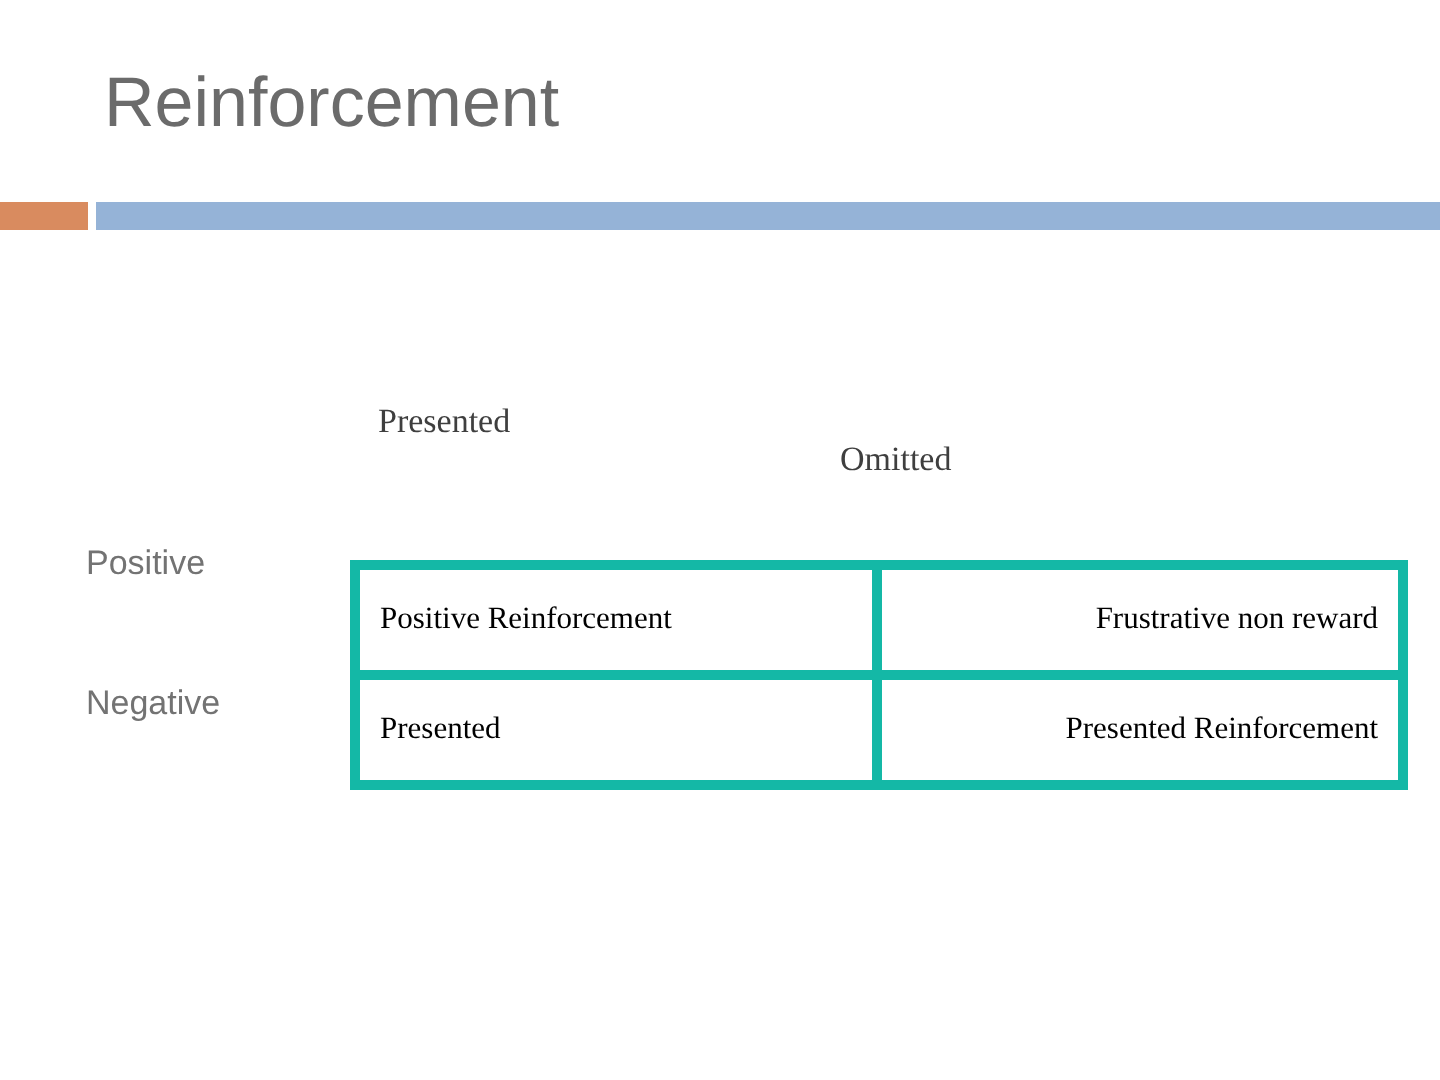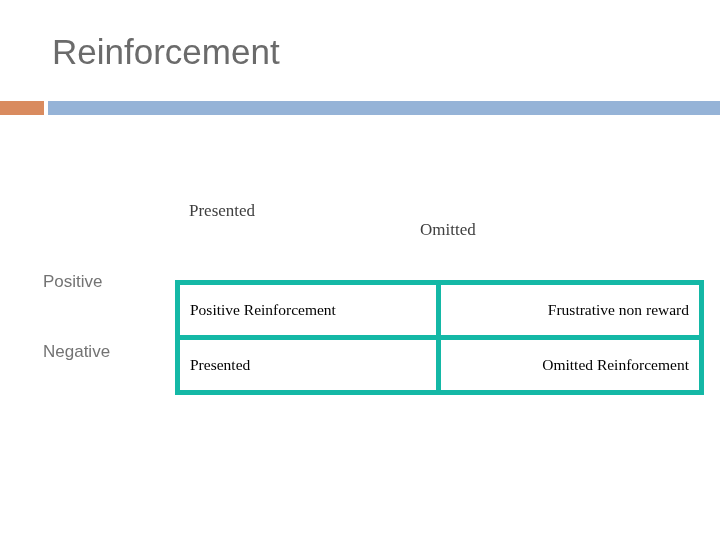--- a/index.html
+++ b/index.html
@@ -124,7 +124,7 @@
       </tr>
       <tr>
         <td class="left-cell">Presented</td>
-        <td class="right-cell">Omitted Reinforcement</td>
+        <td class="right-cell">Presented Reinforcement</td>
       </tr>
     </tbody>
   </table>

